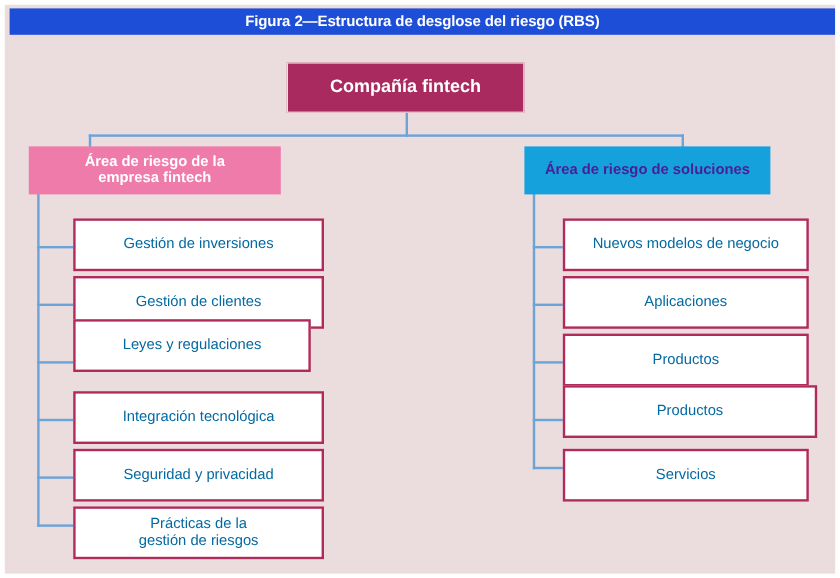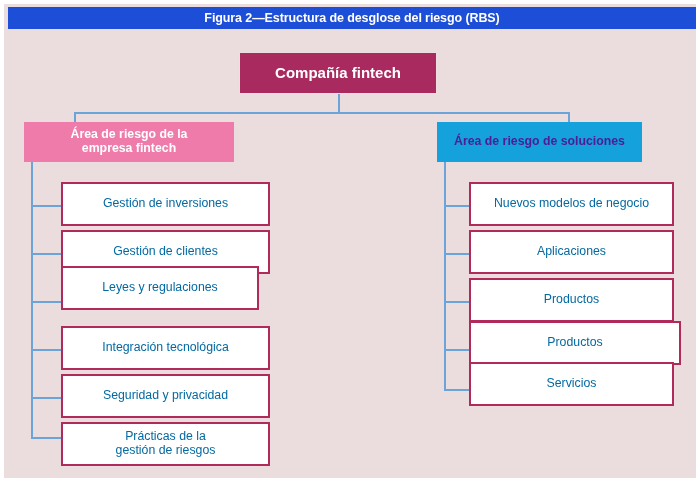--- a/index.html
+++ b/index.html
@@ -176,7 +176,7 @@
     <div class="node node-leaf" style="left:465px; top:291px; width:212px; height:44px;">
       <span>Productos</span>
     </div>
-    <div class="node node-leaf" style="left:465px; top:332px; width:205px; height:44px;text-align:right;">
+    <div class="node node-leaf" style="left:465px; top:344px; width:205px; height:44px;text-align:right;">
       <span>Servicios</span>
     </div>
 

